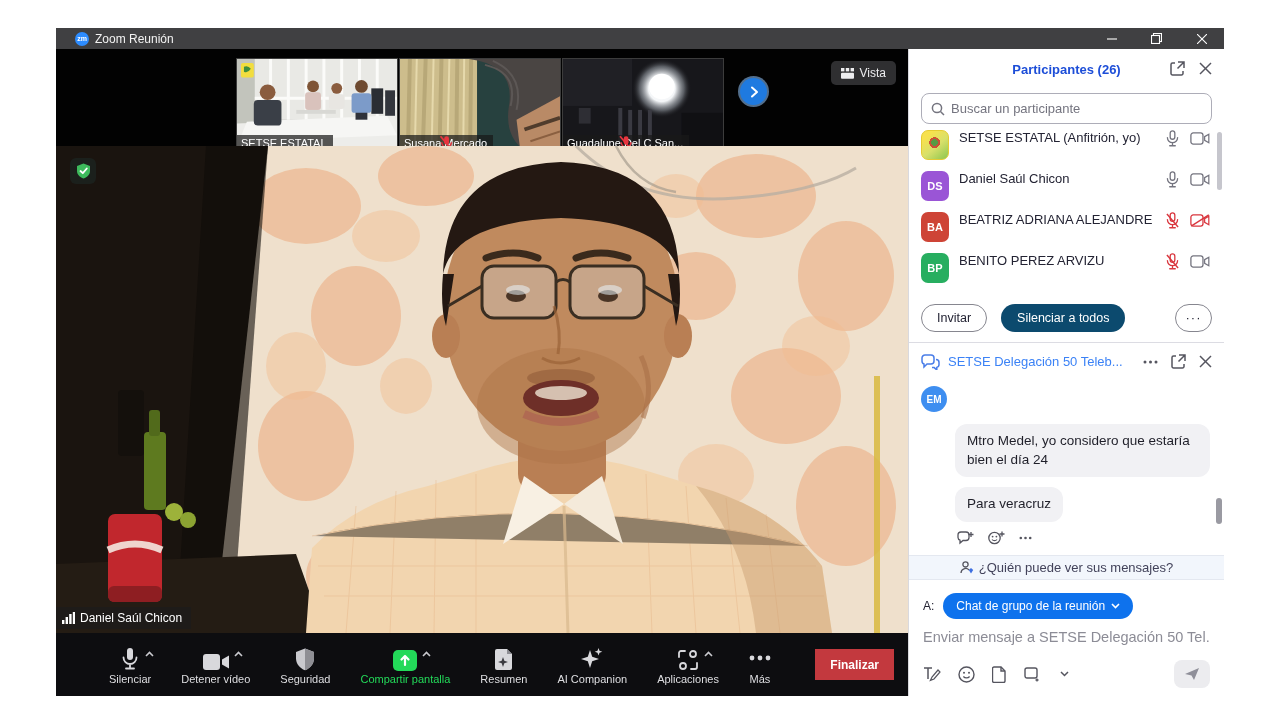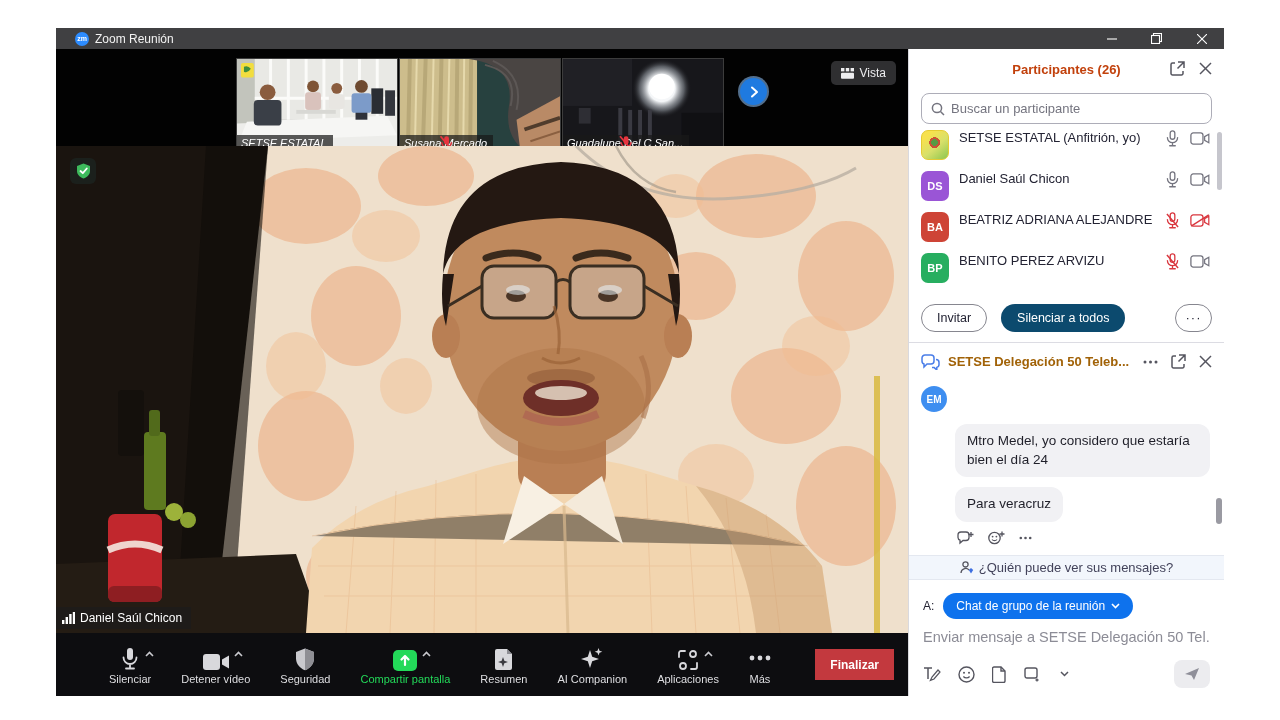--- a/index.html
+++ b/index.html
@@ -52,7 +52,7 @@
 
   
   .p-header { position:relative; height:36px; flex:none; }
-  .p-title { position:absolute; left:0; right:0; top:13px; text-align:center; font-size:13px; font-weight:bold; color:#c2410c; }
+  .p-title { position:absolute; left:0; right:0; top:13px; text-align:center; font-size:13px; font-weight:bold; color:#1d4ed8; }
   .hdr-icons { position:absolute; right:12px; top:12px; display:flex; gap:14px; align-items:center; }
   .p-search { margin:8px 12px 6px; height:31px; border:1px solid #ADADB8; border-radius:8px;
     display:flex; align-items:center; padding:0 9px; gap:6px; flex:none; }

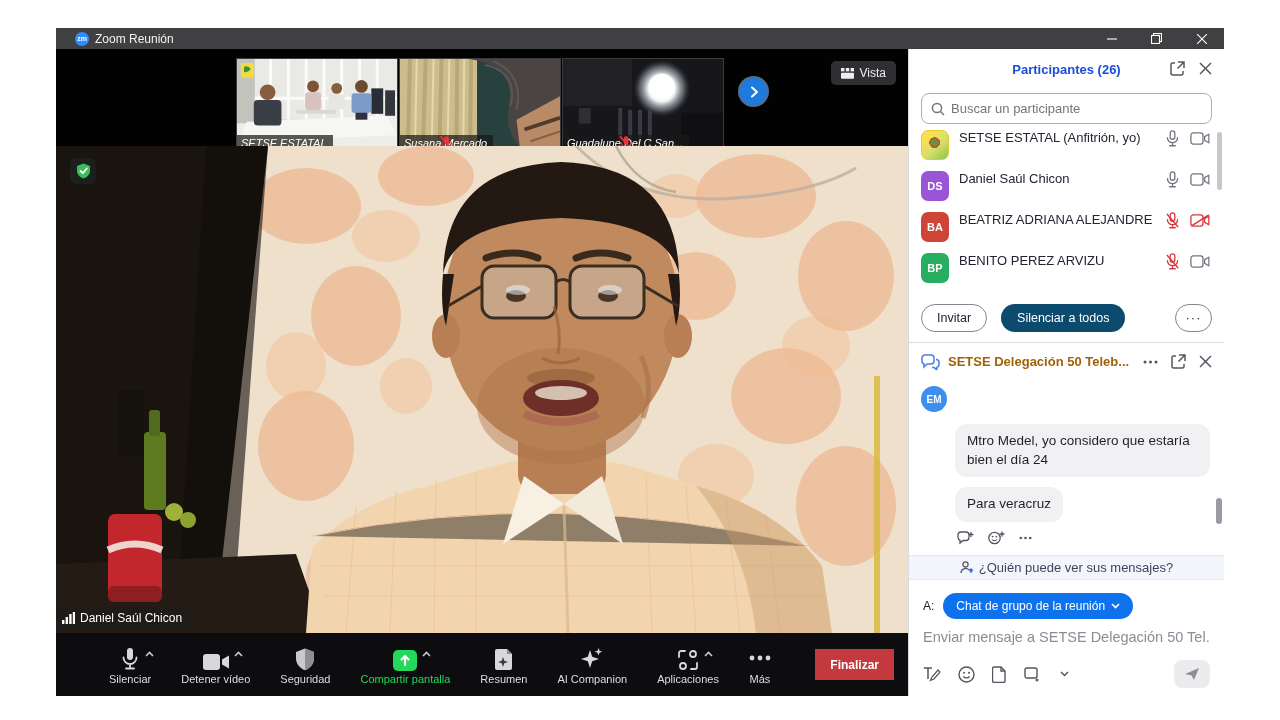--- a/index.html
+++ b/index.html
@@ -23,7 +23,7 @@
 
   
   .filmstrip { position:relative; height:97px; background:#020202; flex:none; }
-  .thumb { position:absolute; top:9px; width:162px; height:95px; background:#d946ef; border:1px solid #3c3c3c; overflow:hidden;font-style:italic; }
+  .thumb { position:absolute; top:9px; width:162px; height:95px; background:#d946ef; border:1px solid #3c3c3c; overflow:hidden; }
   .thumb svg { position:absolute; inset:0; width:100%; height:100%; }
   .thumb-label { position:absolute; left:0; bottom:0; max-width:158px; display:flex; align-items:center; gap:3px;
     background:rgba(25,25,25,.72); color:#fff; font-size:11px; padding:2px 6px 3px 4px; white-space:nowrap; }

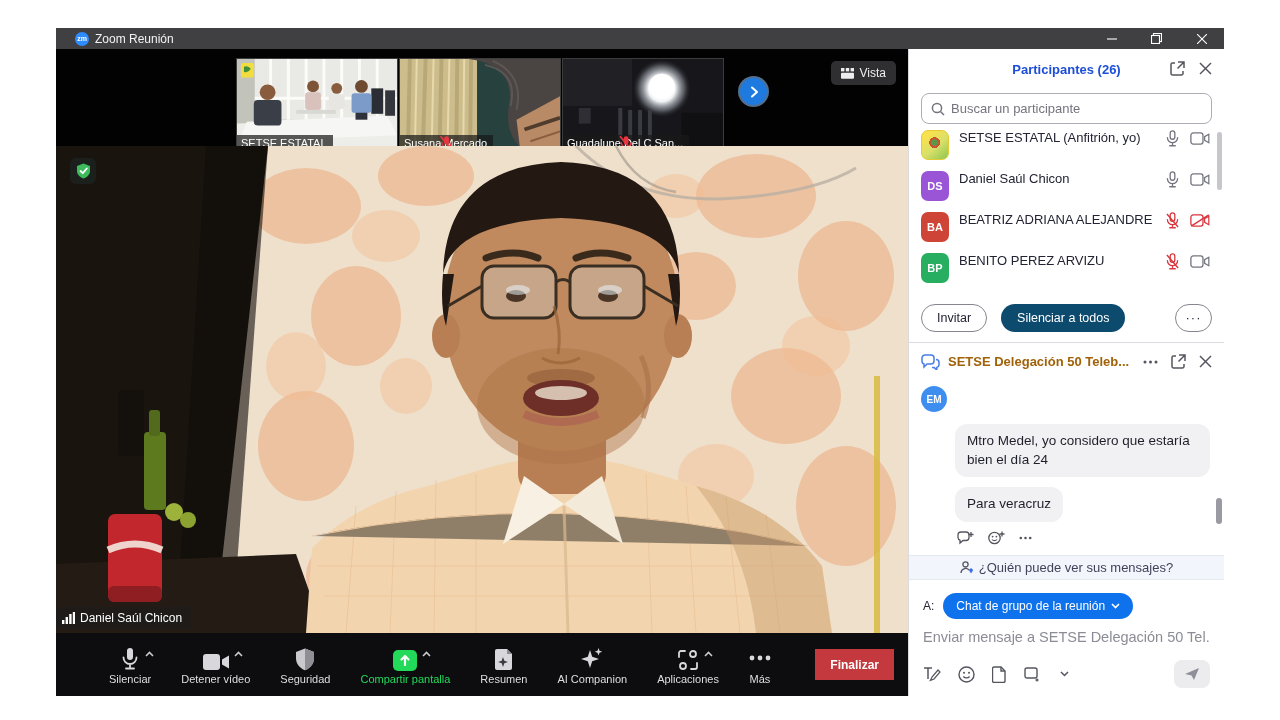--- a/index.html
+++ b/index.html
@@ -80,7 +80,7 @@
   
   .chat { flex:1; display:flex; flex-direction:column; position:relative; min-height:0; }
   .c-header { position:relative; height:37px; display:flex; align-items:center; padding:0 12px; gap:8px; flex:none; }
-  .c-title { font-size:13px; font-weight:bold; color:#a16207; white-space:nowrap; }
+  .c-title { font-size:13px; font-weight:normal; color:#3b82f6; white-space:nowrap; }
   .c-hdr-icons { margin-left:auto; display:flex; gap:13px; align-items:center; }
   .c-body { position:relative; padding:4px 14px 0 12px; flex:none; }
   .msg-row { display:flex; gap:8px; }

